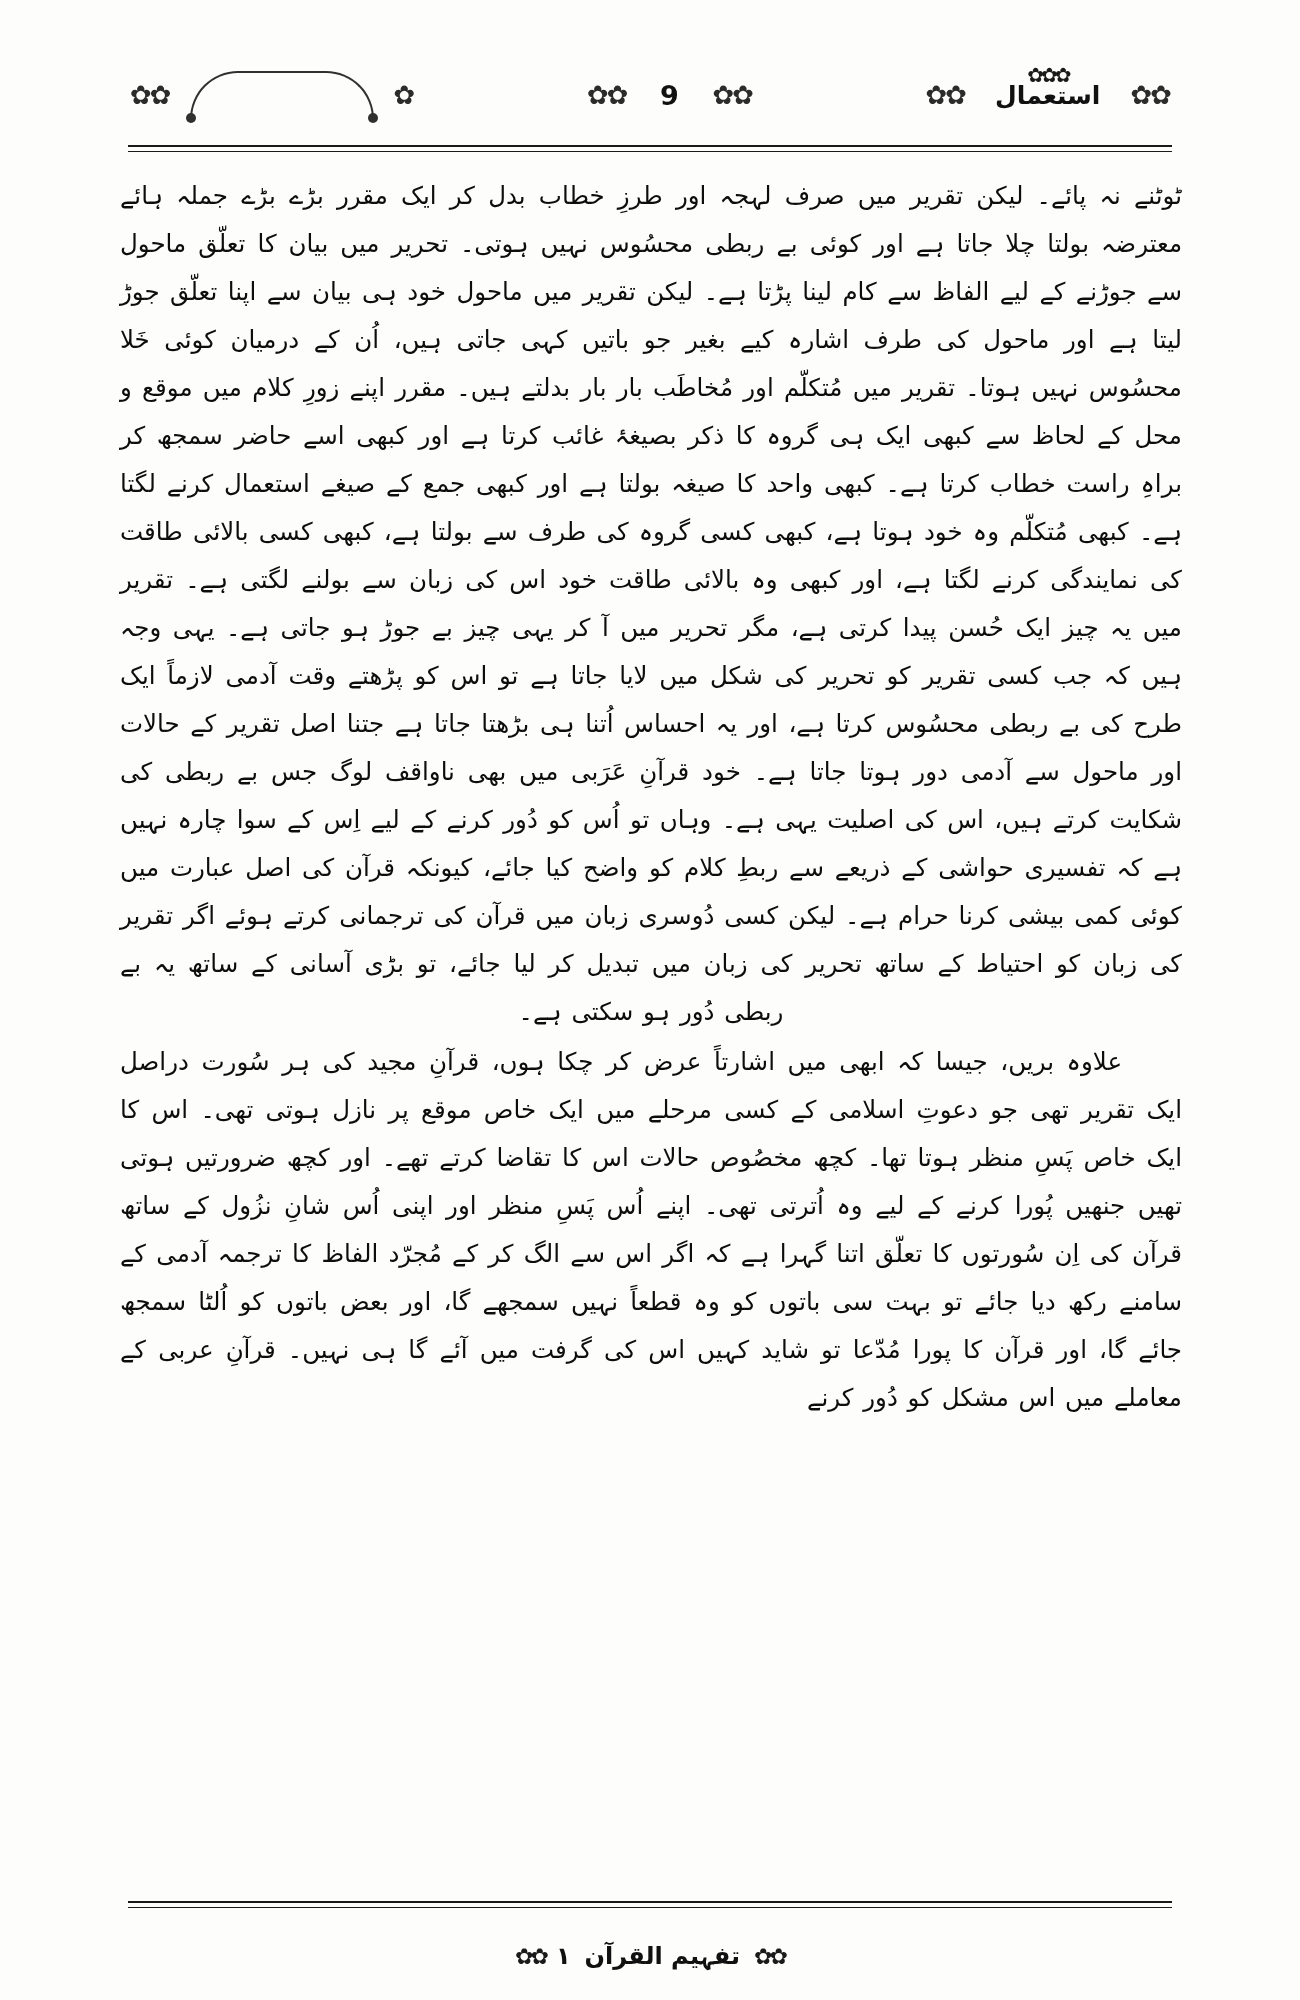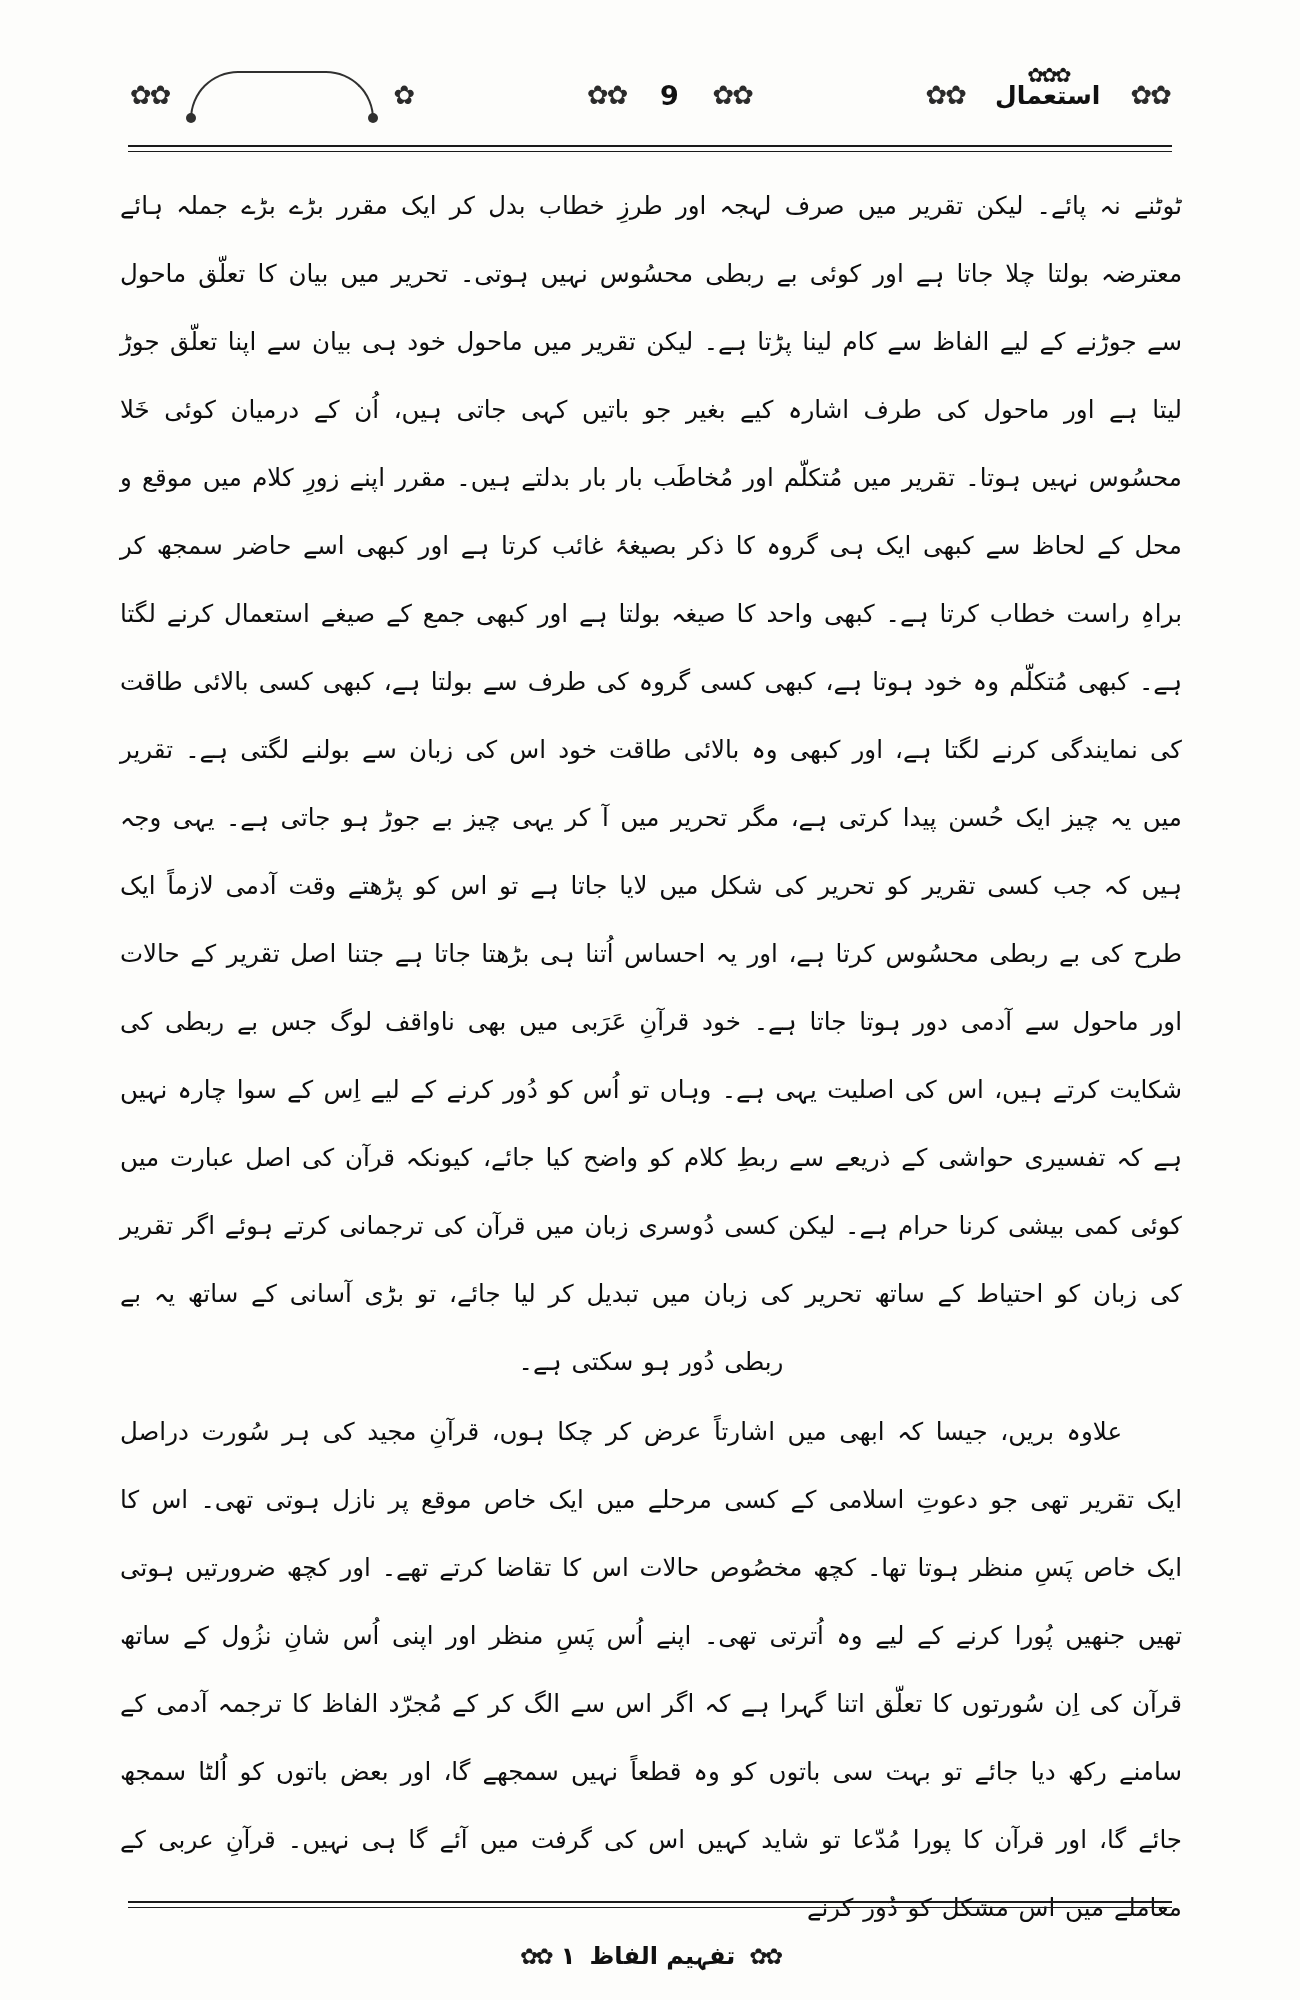--- a/index.html
+++ b/index.html
@@ -121,7 +121,7 @@
   p.para {
     margin: 0 0 2px 0;
     font-size: 24.5px;
-    line-height: 68px;
+    line-height: 48px;
     text-align: justify;
     text-align-last: center;
     direction: rtl;

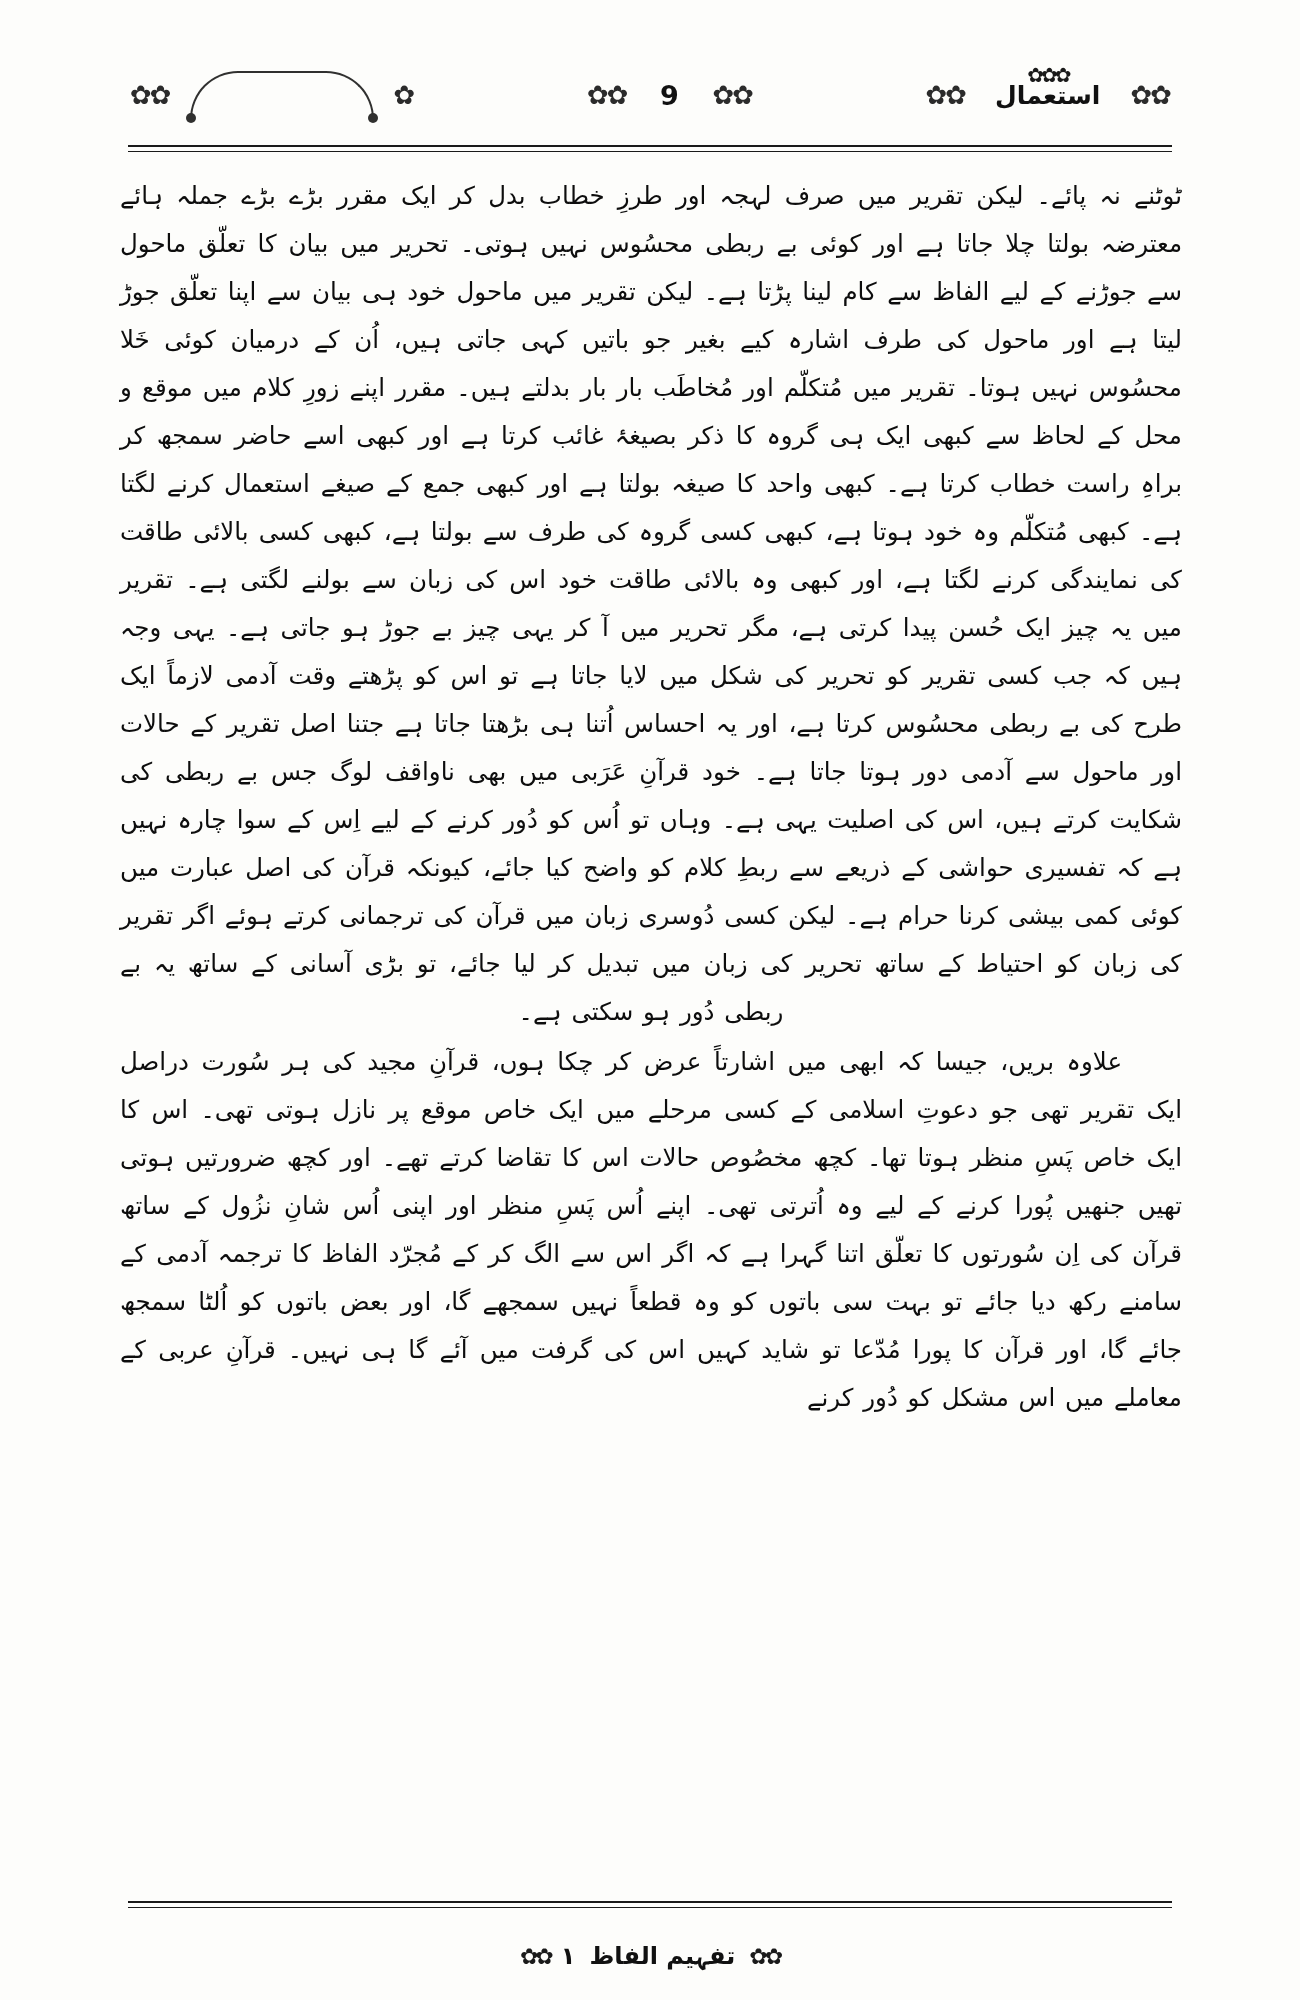--- a/index.html
+++ b/index.html
@@ -211,7 +211,7 @@
   <div class="footer-rule"></div>
   <div class="footer">
     <span class="footer-orn">✿✿</span>
-    <span class="footer-title">تفہیم الفاظ</span>
+    <span class="footer-title">تفہیم القرآن</span>
     <span class="vol">۱</span>
     <span class="footer-orn">✿✿</span>
   </div>

